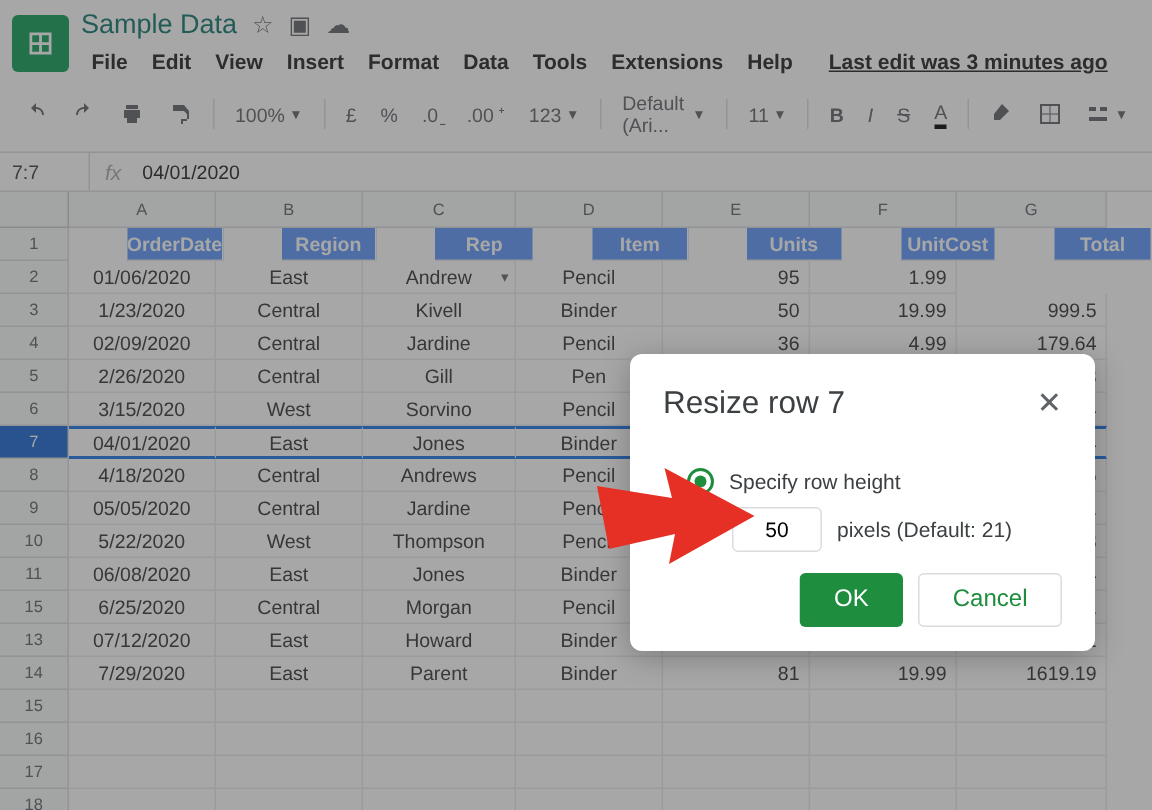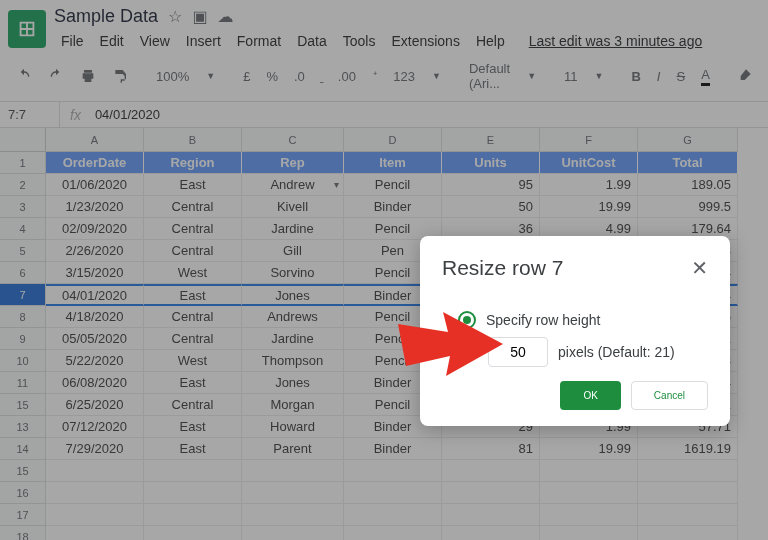--- a/index.html
+++ b/index.html
@@ -11,7 +11,7 @@
   .logo svg { fill: #fff; }
   .title-area { flex: 1; }
   .title-row { display: flex; align-items: center; gap: 10px; }
-  .doc-title { font-size: 18px; color: #0f172a; }
+  .doc-title { font-size: 18px; color: #0f766e; }
   .title-icons { display: flex; gap: 10px; color: #5f6368; font-size: 16px; }
   .menu-row { display: flex; gap: 2px; margin-top: 4px; align-items:center;}
   .menu-row span { padding: 2px 7px; font-size: 14px; color: #202124; cursor: pointer; border-radius:3px;}

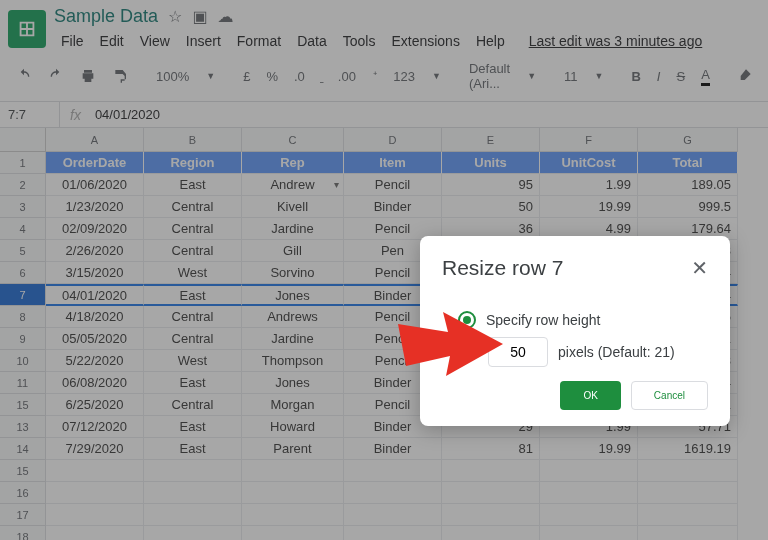--- a/index.html
+++ b/index.html
@@ -14,7 +14,7 @@
   .doc-title { font-size: 18px; color: #0f766e; }
   .title-icons { display: flex; gap: 10px; color: #5f6368; font-size: 16px; }
   .menu-row { display: flex; gap: 2px; margin-top: 4px; align-items:center;}
-  .menu-row span { padding: 2px 7px; font-size: 14px; color: #202124; cursor: pointer; border-radius:3px;}
+  .menu-row span { padding: 2px 7px; font-size: 14px; color: #202124; cursor: pointer; border-radius:3px;font-weight:bold;}
   .last-edit { margin-left: 8px; color: #5f6368; text-decoration: underline; font-size: 13px;}
   
   .toolbar { display: flex; align-items: center; gap: 4px; padding: 6px 10px; border-bottom: 1px solid #dadce0; color:#5f6368;}

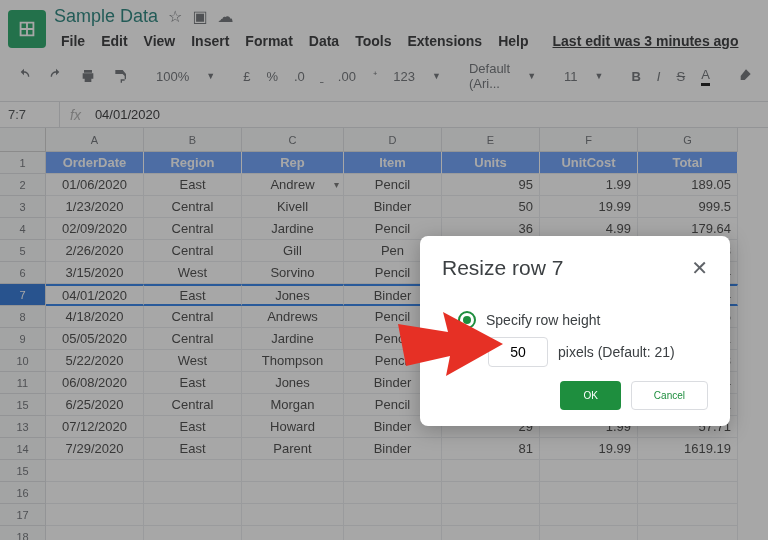--- a/index.html
+++ b/index.html
@@ -18,7 +18,7 @@
   .last-edit { margin-left: 8px; color: #5f6368; text-decoration: underline; font-size: 13px;}
   
   .toolbar { display: flex; align-items: center; gap: 4px; padding: 6px 10px; border-bottom: 1px solid #dadce0; color:#5f6368;}
-  .tool { padding: 4px 6px; display: flex; align-items: center; gap: 17px; cursor: pointer; font-size: 13px; border-radius:3px;}
+  .tool { padding: 4px 6px; display: flex; align-items: center; gap: 3px; cursor: pointer; font-size: 13px; border-radius:3px;}
   .tool svg { width: 16px; height: 16px; fill: #5f6368; }
   .sep { width: 1px; height: 20px; background: #dadce0; margin: 0 4px; }
   .dropdown-arrow { font-size: 9px; color: #5f6368; }

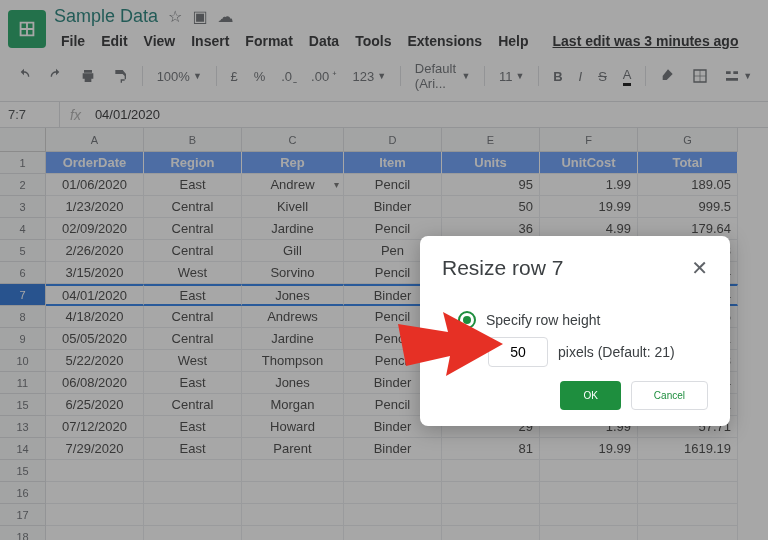--- a/index.html
+++ b/index.html
@@ -37,7 +37,7 @@
   .col-head { background: #f8f9fa; border-right: 1px solid #dadce0; border-bottom: 1px solid #dadce0; display: flex; align-items: center; justify-content: center; font-size: 11px; color: #5f6368;}
   .cell { border-right: 1px solid #e8eaed; border-bottom: 1px solid #e8eaed; display: flex; align-items: center; padding: 0 6px; font-size: 13px; overflow:hidden; white-space:nowrap;}
   .cA{width:98px;} .cB{width:98px;} .cC{width:102px;} .cD{width:98px;} .cE{width:98px;} .cF{width:98px;} .cG{width:100px;}
-  .hdr { background: #5b95f9; color: #fff; font-weight: bold; justify-content: center; border-right:1px solid #fff;}
+  .hdr { background: #5b95f9; color: #fff; font-weight: bold; justify-content: center; border-right:1px solid #fff;margin-left:39px;}
   .center { justify-content: center; text-align: right; } .right { justify-content: flex-end; }
   .row-sel .row-head { background: #1967d2; color: #fff; }
   .row-sel .cell { border-top: 2px solid #1a73e8; border-bottom: 2px solid #1a73e8; position:relative;}

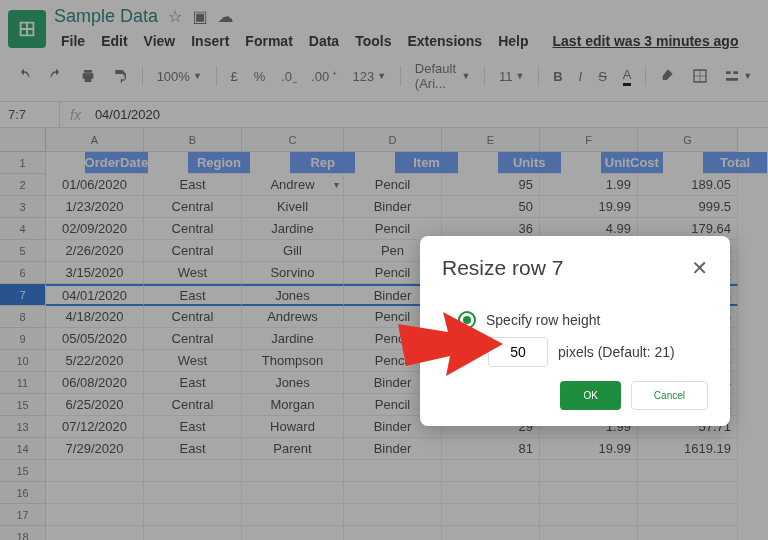--- a/index.html
+++ b/index.html
@@ -214,7 +214,6 @@
       <div class="cell cD center">Pencil</div>
       <div class="cell cE right">95</div>
       <div class="cell cF right">1.99</div>
-      <div class="cell cG right">189.05</div>
     </div>
     <div class="row">
       <div class="row-head">3</div>

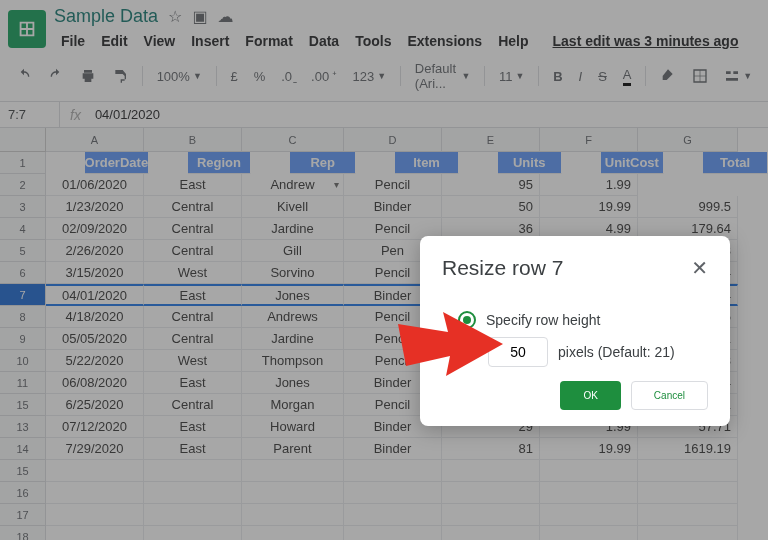--- a/index.html
+++ b/index.html
@@ -55,7 +55,7 @@
   .input-row { display:flex; align-items:center; gap:10px; margin: 8px 0 14px 46px; font-size:14px; color:#3c4043;}
   .px-input { width: 60px; height: 30px; border: 1px solid #dadce0; border-radius: 4px; text-align: center; font-size: 14px;}
   .dlg-actions { display: flex; justify-content: flex-end; gap: 10px; margin-top: 12px;}
-  .btn { padding: 8px 22px; border-radius: 4px; font-size: 10px; cursor: pointer; border:1px solid transparent;}
+  .btn { padding: 8px 22px; border-radius: 4px; font-size: 16px; cursor: pointer; border:1px solid transparent;}
   .btn-ok { background: #1e8e3e; color:#fff;}
   .btn-cancel { background:#fff; color:#1e8e3e; border:1px solid #dadce0;}
   

